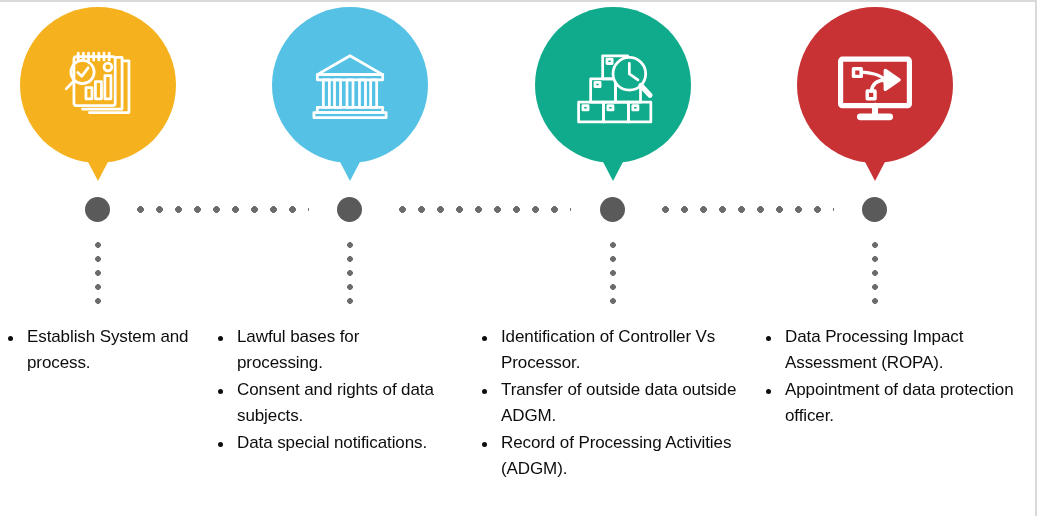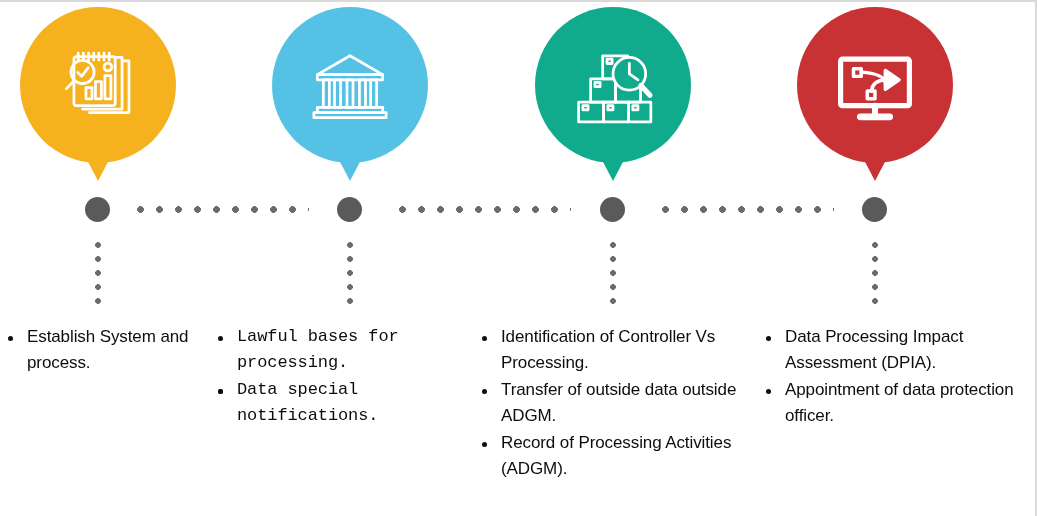--- a/index.html
+++ b/index.html
@@ -210,7 +210,7 @@
     </ul>
   </div>
 
-  <div class="col" style="left:210px; width:228px;font-family:Liberation Mono, monospace;">
+  <div class="col" style="left:210px; width:228px;">
     <ul>
       <li><span class="bullet"></span><span>Lawful bases for processing.</span></li>
       <li><span class="bullet"></span></li>

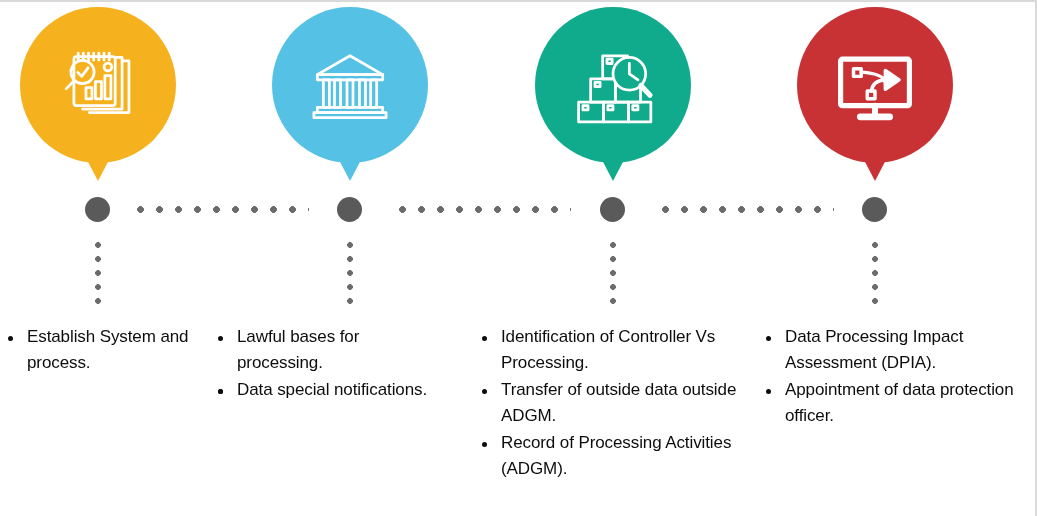--- a/index.html
+++ b/index.html
@@ -220,7 +220,7 @@
 
   <div class="col" style="left:474px; width:285px;">
     <ul>
-      <li><span class="bullet"></span><span>Identification of Controller Vs Processing.</span></li>
+      <li><span class="bullet"></span><span>Identification of Controller Vs Processor.</span></li>
       <li><span class="bullet"></span><span>Transfer of outside data outside ADGM.</span></li>
       <li><span class="bullet"></span><span>Record of Processing Activities (ADGM).</span></li>
     </ul>

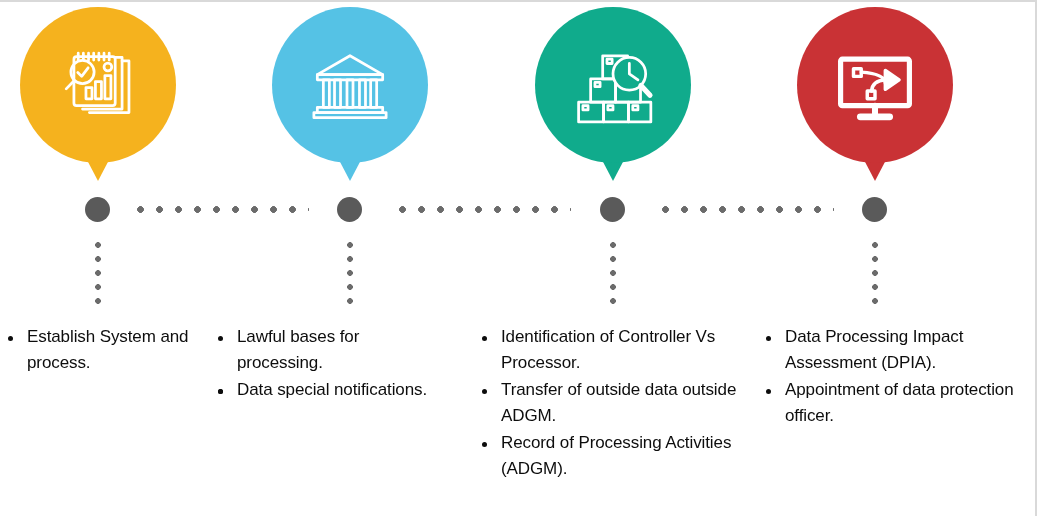--- a/index.html
+++ b/index.html
@@ -228,7 +228,7 @@
 
   <div class="col" style="left:758px; width:278px;">
     <ul>
-      <li><span class="bullet"></span><span>Data Processing Impact Assessment (DPIA).</span></li>
+      <li><span class="bullet"></span><span>Data Processing Impact Assessment (ROPA).</span></li>
       <li><span class="bullet"></span><span>Appointment of data protection officer.</span></li>
     </ul>
   </div>

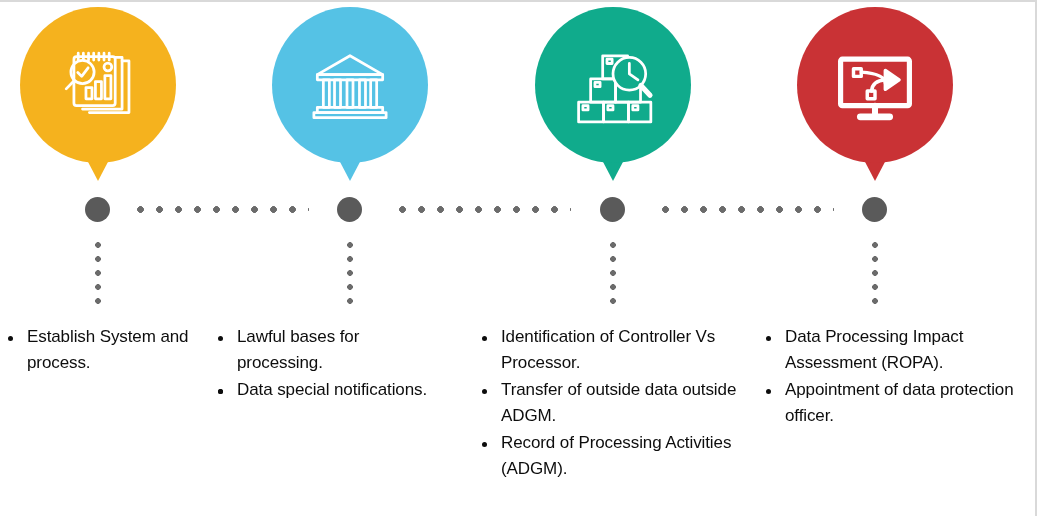--- a/index.html
+++ b/index.html
@@ -213,7 +213,7 @@
   <div class="col" style="left:210px; width:228px;">
     <ul>
       <li><span class="bullet"></span><span>Lawful bases for processing.</span></li>
-      <li><span class="bullet"></span></li>
+      <li><span class="bullet"></span><span>Consent and rights of data subjects.</span></li>
       <li><span class="bullet"></span><span>Data special notifications.</span></li>
     </ul>
   </div>

